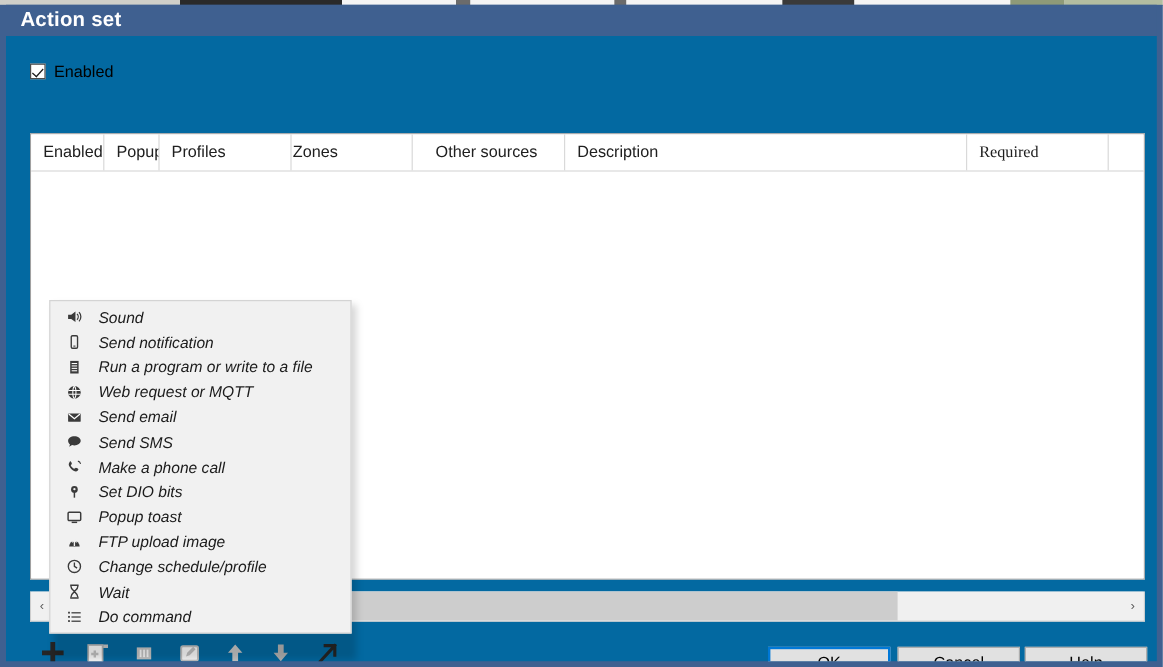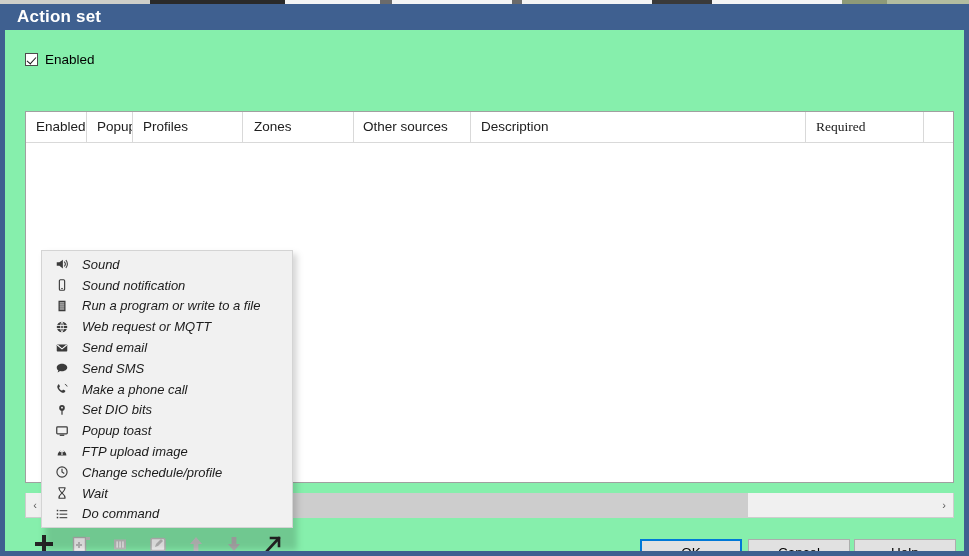--- a/index.html
+++ b/index.html
@@ -49,7 +49,7 @@
   #dialog-body {
     position: relative;
     height: 521px;
-    background: #86efac;
+    background: #0369a1;
     box-sizing: border-box;
     overflow: hidden;
   }

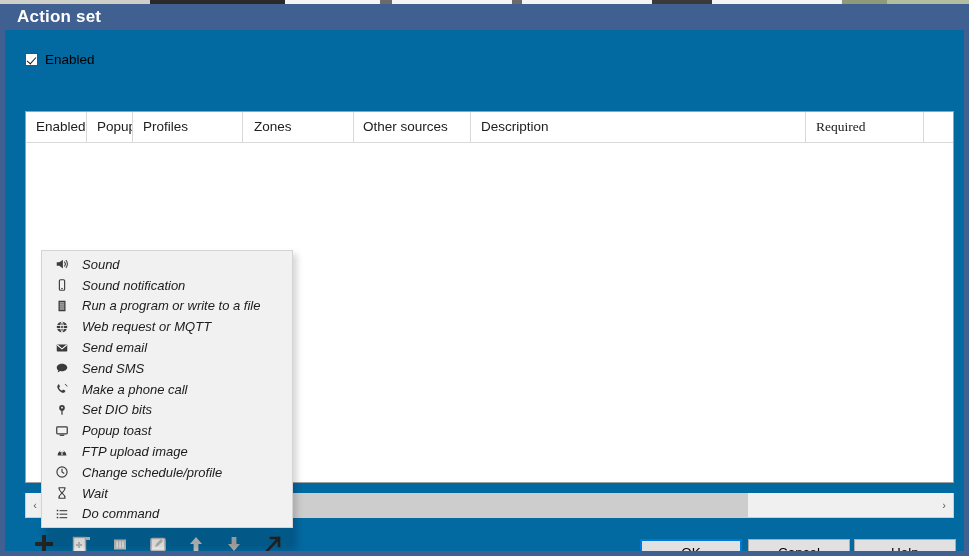--- a/index.html
+++ b/index.html
@@ -262,7 +262,7 @@
           <div class="gcol" style="left: 0px; width: 61px;"><span>Enabled</span></div>
           <div class="gcol" style="left: 61px; width: 46px;"><span>Popup</span></div>
           <div class="gcol" style="left: 107px; width: 110px;"><span>Profiles</span></div>
-          <div class="gcol" style="left: 218px; width: 110px;"><span>Zones</span></div>
+          <div class="gcol" style="left: 208px; width: 110px;"><span>Zones</span></div>
           <div class="gcol" style="left: 327px; width: 118px;"><span>Other sources</span></div>
           <div class="gcol" style="left: 445px; width: 335px;"><span>Description</span></div>
           <div class="gcol last" style="left: 780px; width: 118px;"><span>Required</span></div>

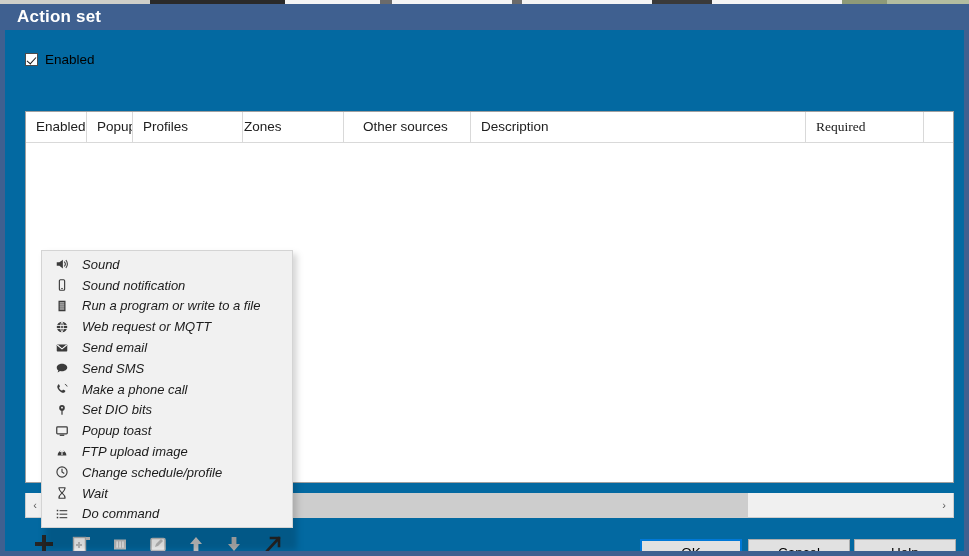--- a/index.html
+++ b/index.html
@@ -345,7 +345,7 @@
               <rect x="7" y="11.4" width="2" height="1" fill="#3b3b3b"></rect>
             </svg>
           </span>
-          <span class="mi-label">Sound notification</span>
+          <span class="mi-label">Send notification</span>
         </div>
         <div class="mi">
           <span class="mi-icon">

